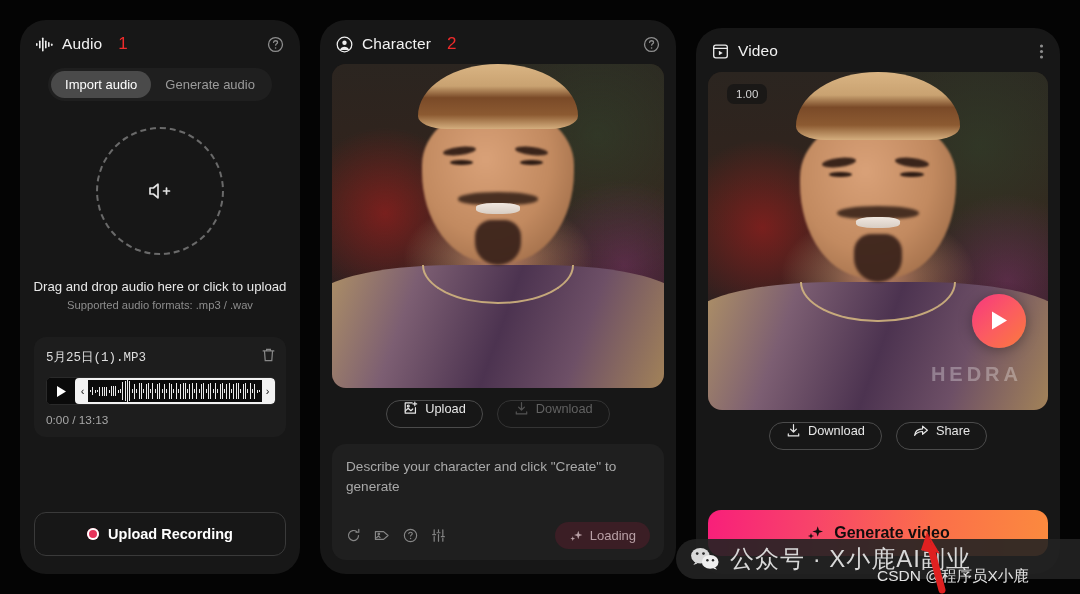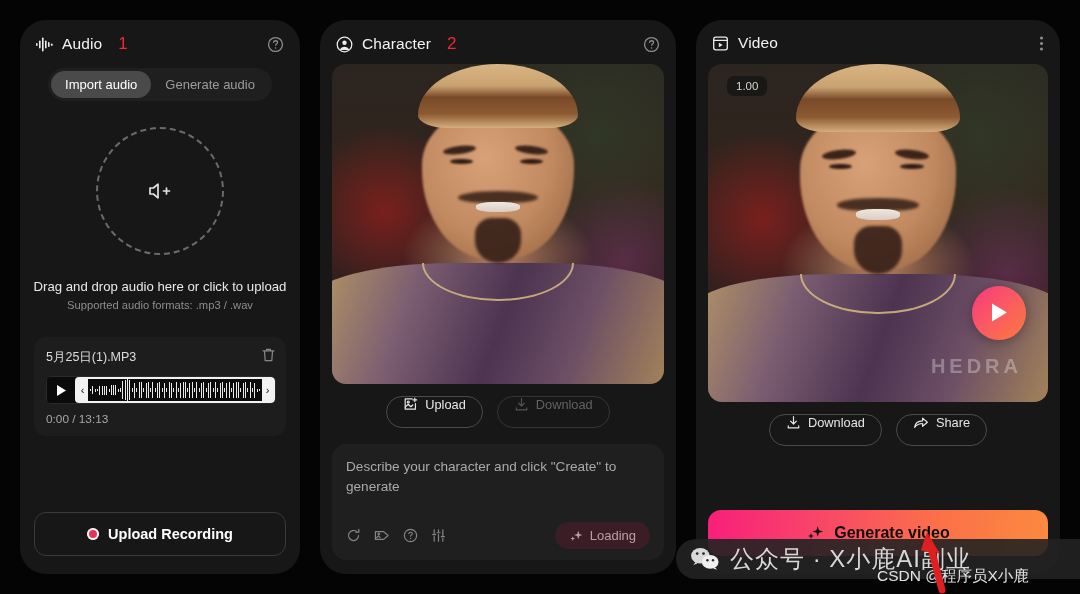--- a/index.html
+++ b/index.html
@@ -29,7 +29,7 @@
   }
   .panel-audio     { width: 280px; }
   .panel-character { width: 356px; }
-  .panel-video     { width: 364px; }
+  .panel-video     { width: 364px; margin-top: 8px; }
 
   .panel-head {
     display: flex;

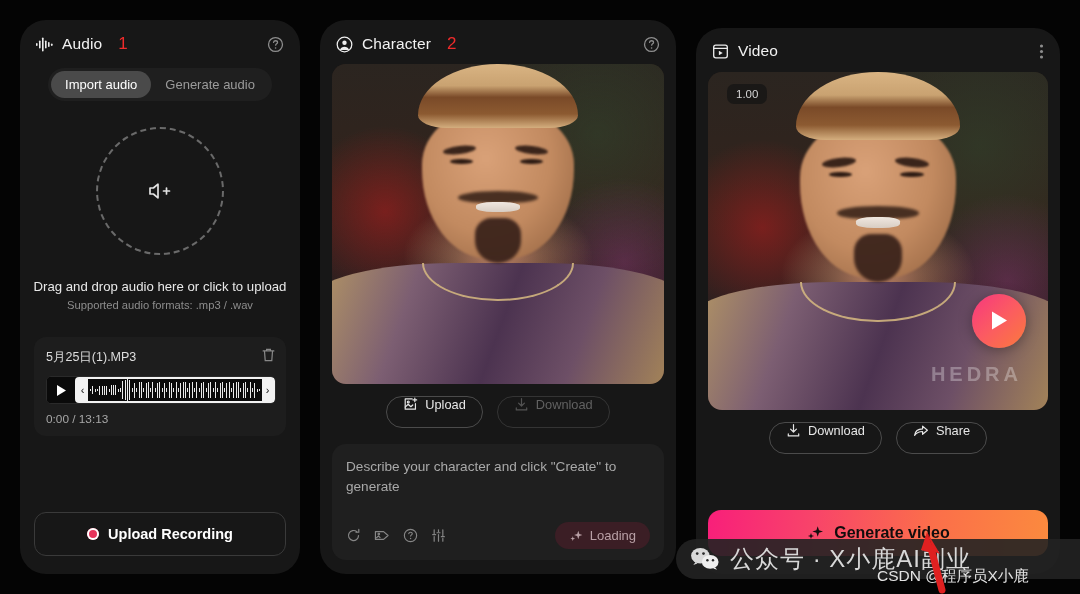--- a/index.html
+++ b/index.html
@@ -108,7 +108,7 @@
     padding: 10px 10px 10px 12px;
   }
   .player-top {
-    display: flex; align-items: center;
+    display: flex; align-items: center; font-family: Liberation Mono, monospace;
   }
   .fname {
     color: #dedede;

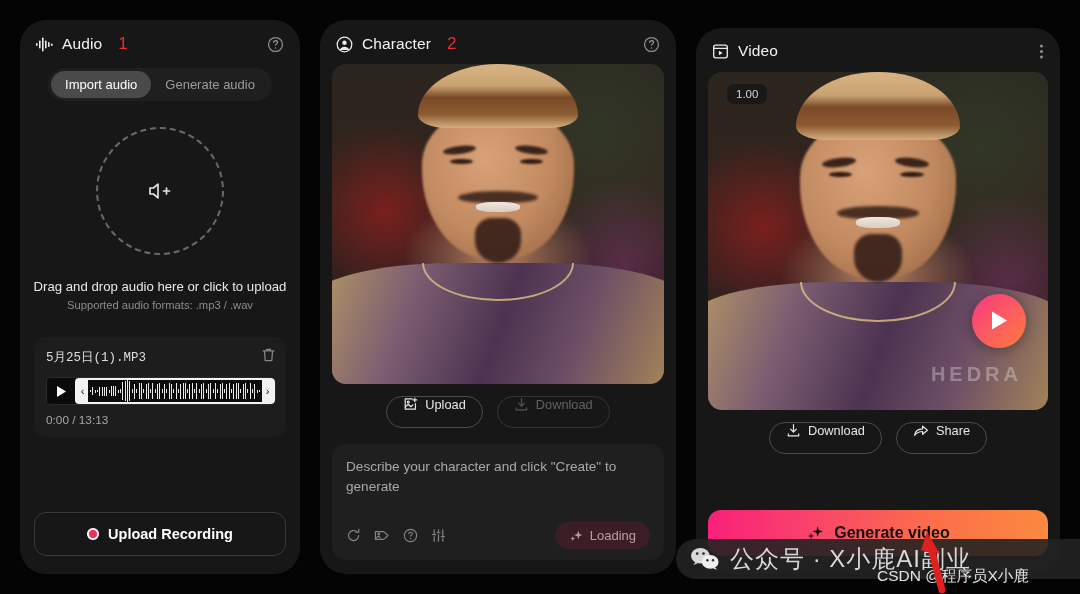--- a/index.html
+++ b/index.html
@@ -266,8 +266,8 @@
     border: 1px solid #4b4b4b;
     border-radius: 999px;
     height: 28px;
-    padding: 15px 16px;
-    display: flex; align-items: flex-end; gap: 7px;
+    padding: 0 16px;
+    display: flex; align-items: flex-start; gap: 7px;
     color: #e6e6e6; font-size: 12.8px;
     cursor: pointer;
     background: transparent;

